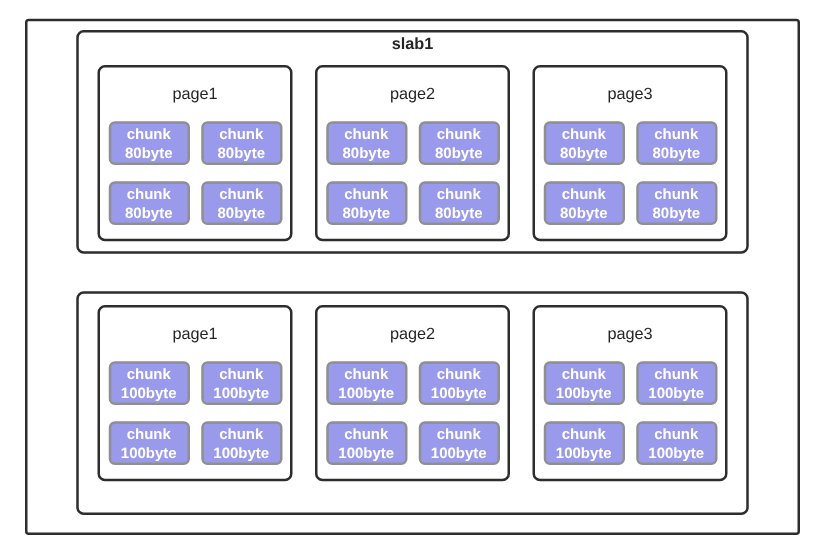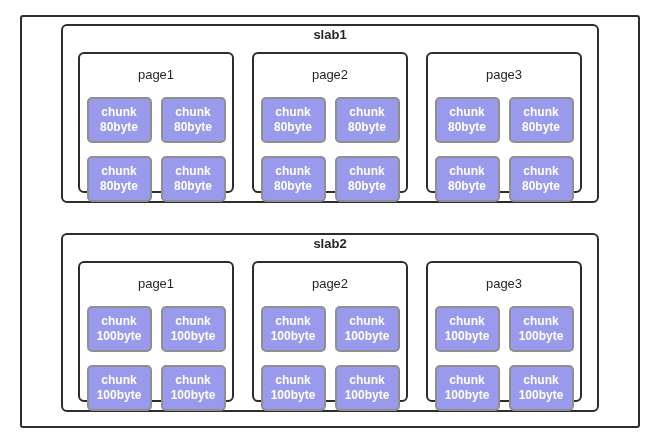--- a/index.html
+++ b/index.html
@@ -52,7 +52,7 @@
     gap:13px 9px;justify-content:center;
   }
   .chunk{
-    width:65px;height:46px;
+    width:65px;height:35px;
     background:var(--chunk-fill);
     border:2px solid var(--chunk-border);border-radius:5px;
     color:var(--chunk-text);

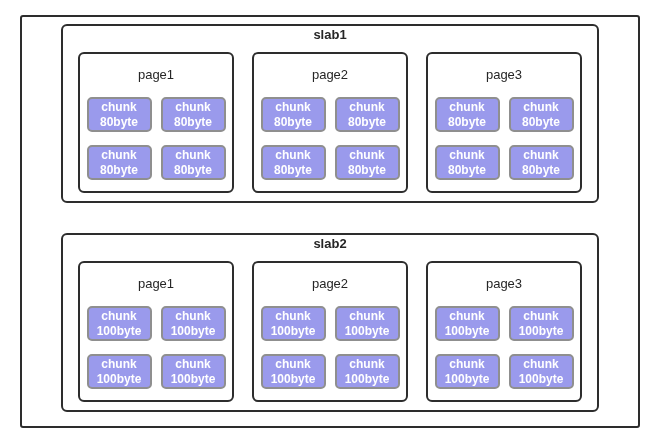--- a/index.html
+++ b/index.html
@@ -113,7 +113,6 @@
     </section>
 
     <section class="slab">
-      <div class="slab-title">slab2</div>
       <div class="pages">
         <div class="page">
           <div class="page-title">page1</div>

